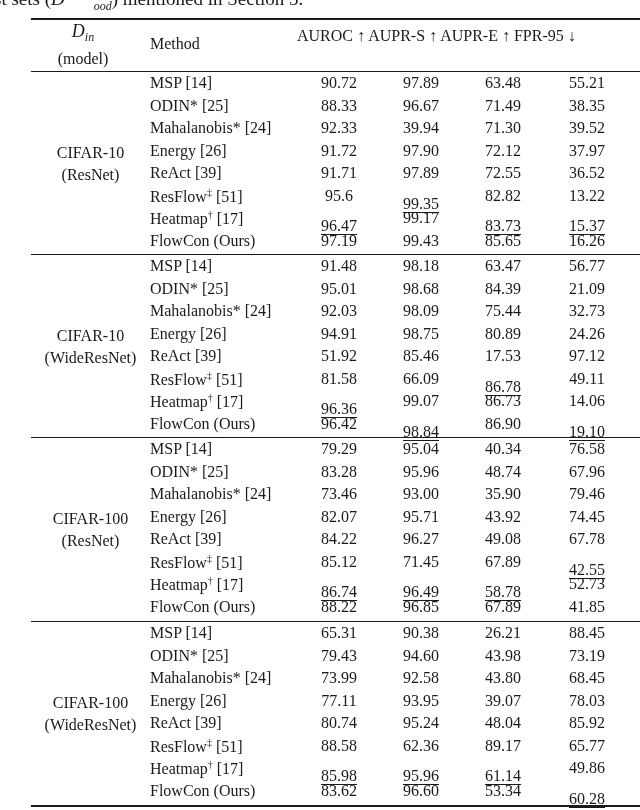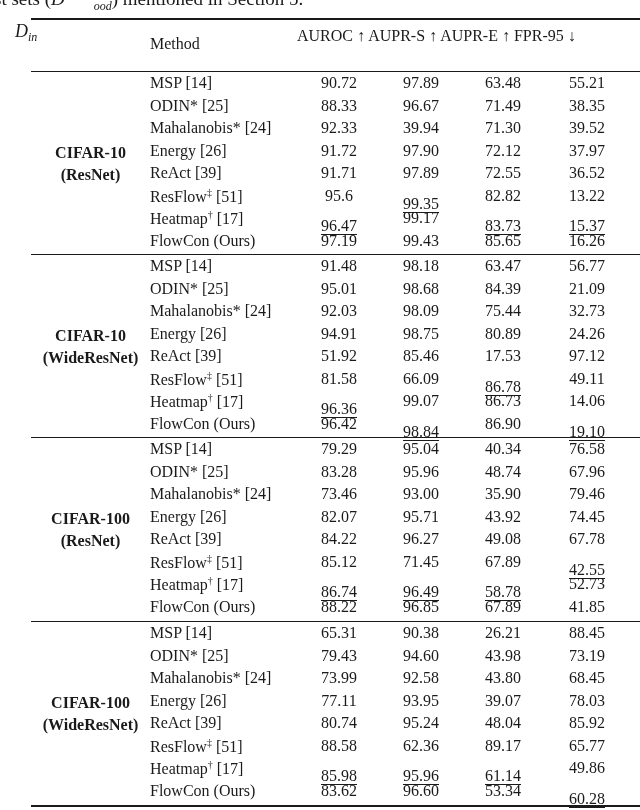--- a/index.html
+++ b/index.html
@@ -21,7 +21,7 @@
       position: absolute; font-family: "Liberation Serif", serif; font-size: 16px;
       white-space: nowrap;
     }
-    .hdr-din { left: 15px; width: 114px; top: 20px; text-align: left; line-height: 22px; }
+    .hdr-din { left: 26px; width: 114px; top: 20px; text-align: center; line-height: 22px; }
     .hdr-din i { font-style: italic; font-size: 18px; }
     .hdr-din sub { font-style: italic; font-size: 12px; }
     .hdr-method { left: 150px; top: 35px; text-align: right; }

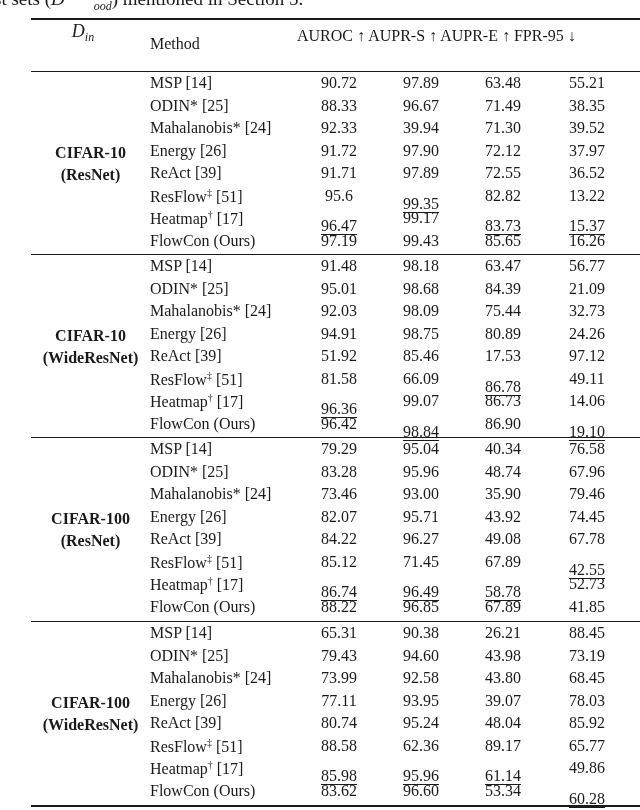--- a/index.html
+++ b/index.html
@@ -48,6 +48,7 @@
 
 <div class="hdr hdr-din">
   <div><i>D</i><sub>in</sub></div>
+  <div>(model)</div>
 </div>
 <div class="hdr hdr-method">Method</div>
 <div class="hdr hdr-metrics">AUROC ↑ AUPR-S ↑ AUPR-E ↑ FPR-95 ↓</div>

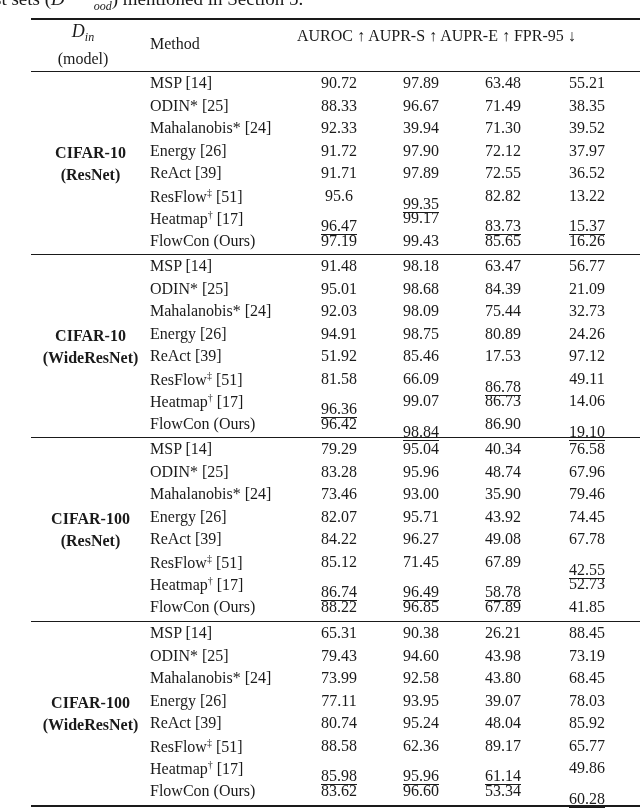--- a/index.html
+++ b/index.html
@@ -29,7 +29,7 @@
     .section { position: absolute; left: 31px; width: 609px; }
     .group-label {
       position: absolute; left: 0; width: 119px; text-align: center;
-      font-family: "Liberation Serif", serif; font-size: 16px; line-height: 22px; font-weight: bold;
+      font-family: "Liberation Serif", serif; font-size: 16px; line-height: 22px;
     }
     .row { position: absolute; left: 0; height: 22px; width: 609px; font-family: "Liberation Serif", serif; font-size: 16px; }
     .method { position: absolute; left: 119px; white-space: nowrap; }

